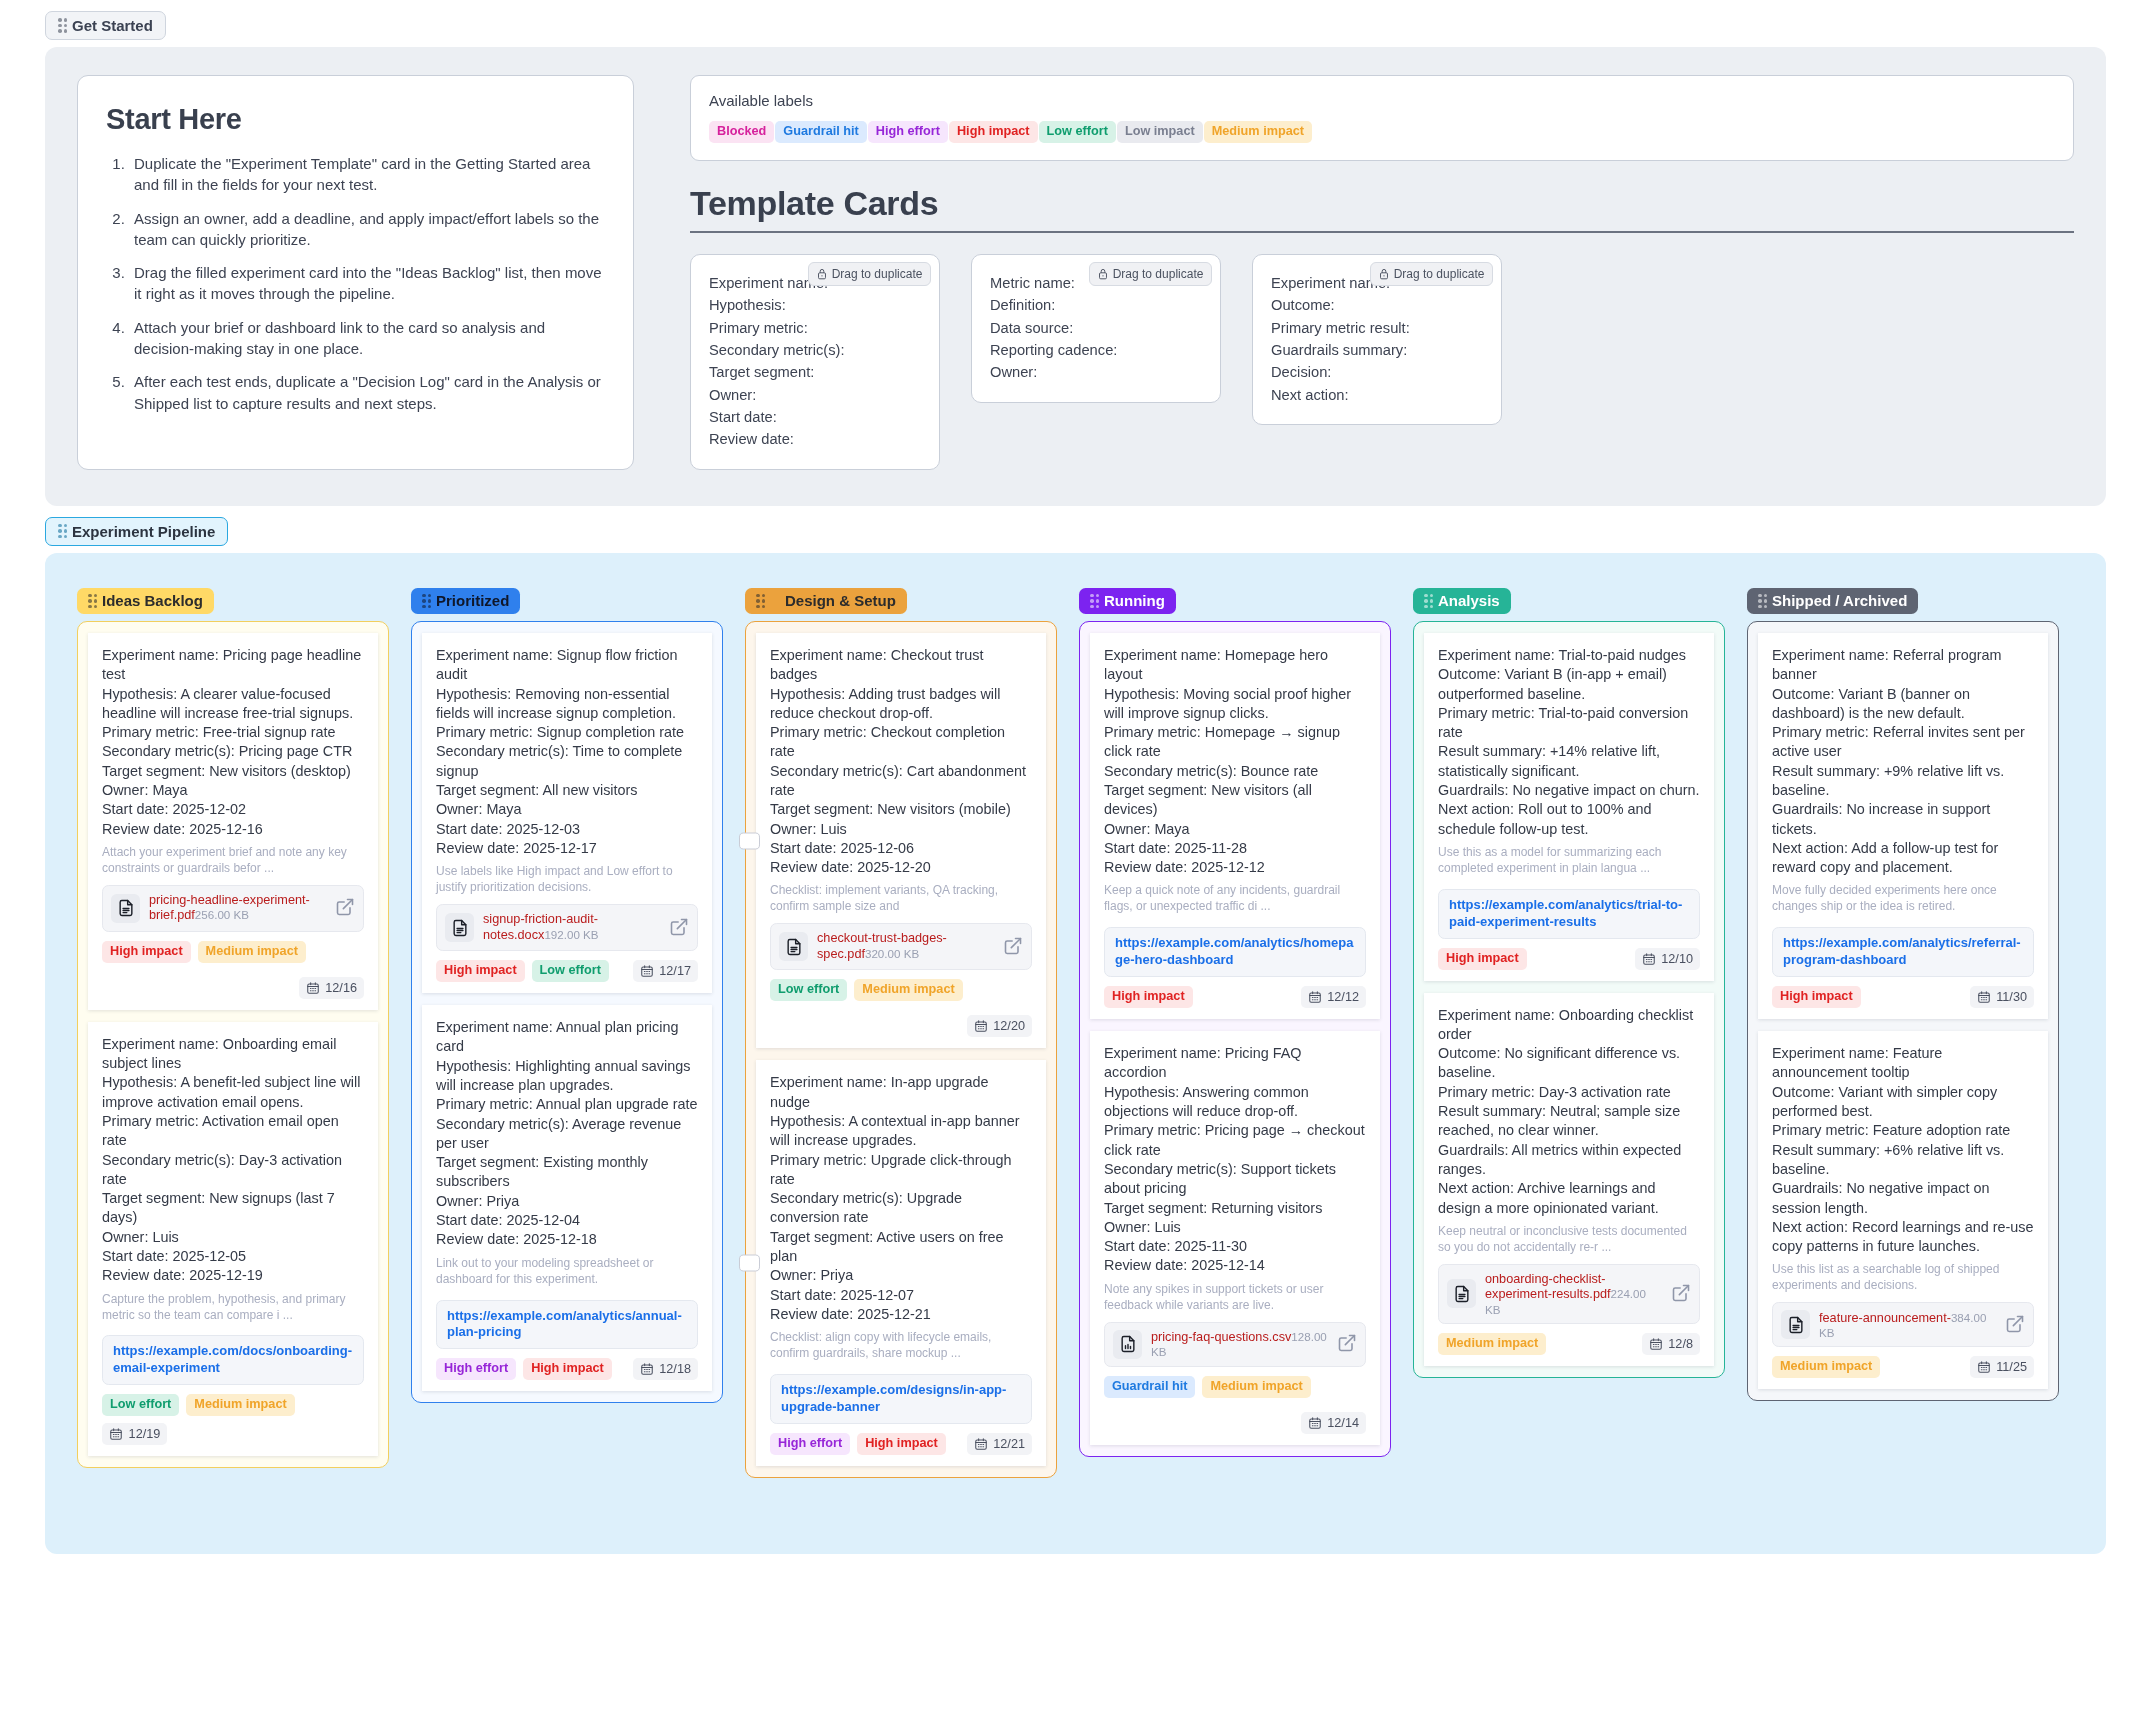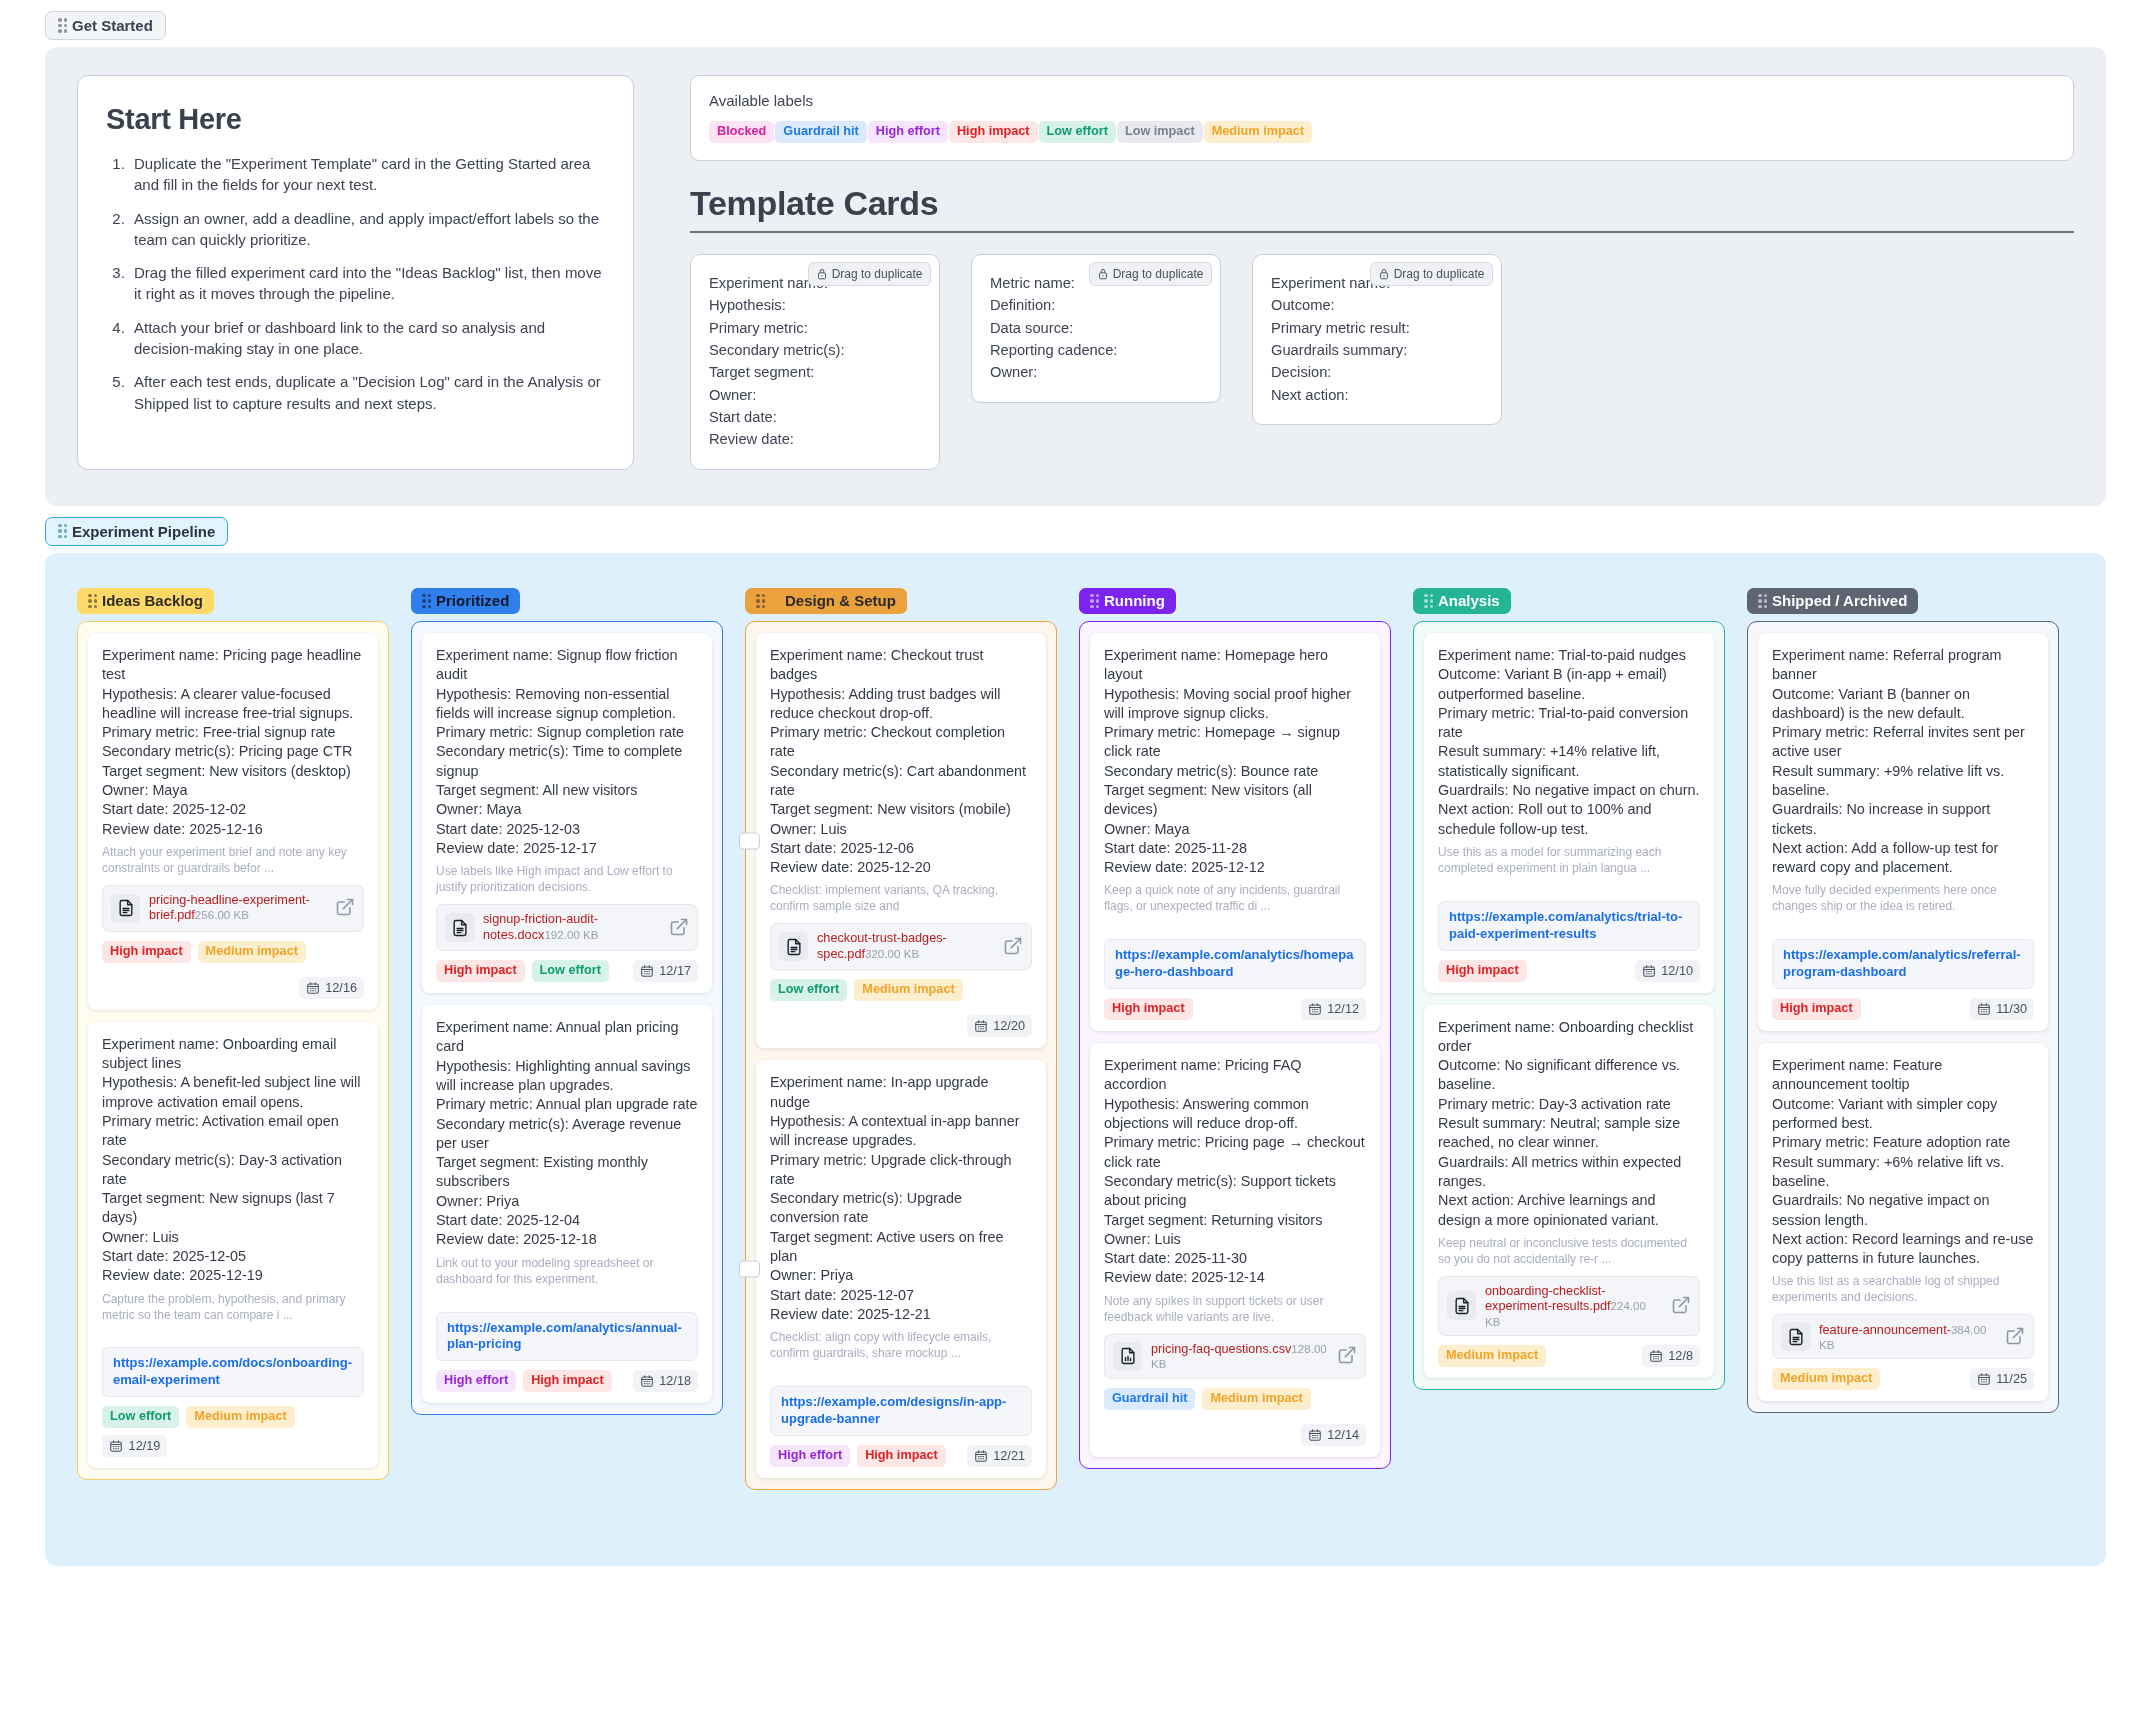--- a/index.html
+++ b/index.html
@@ -167,7 +167,7 @@
   .card {
     position: relative;
     background: #ffffff;
-    border-radius: 8px;
+    border-radius: 0;
     box-shadow: 0 1px 3.5px rgba(40,50,70,.13);
     padding: 13px 14px 11px 14px;
   }

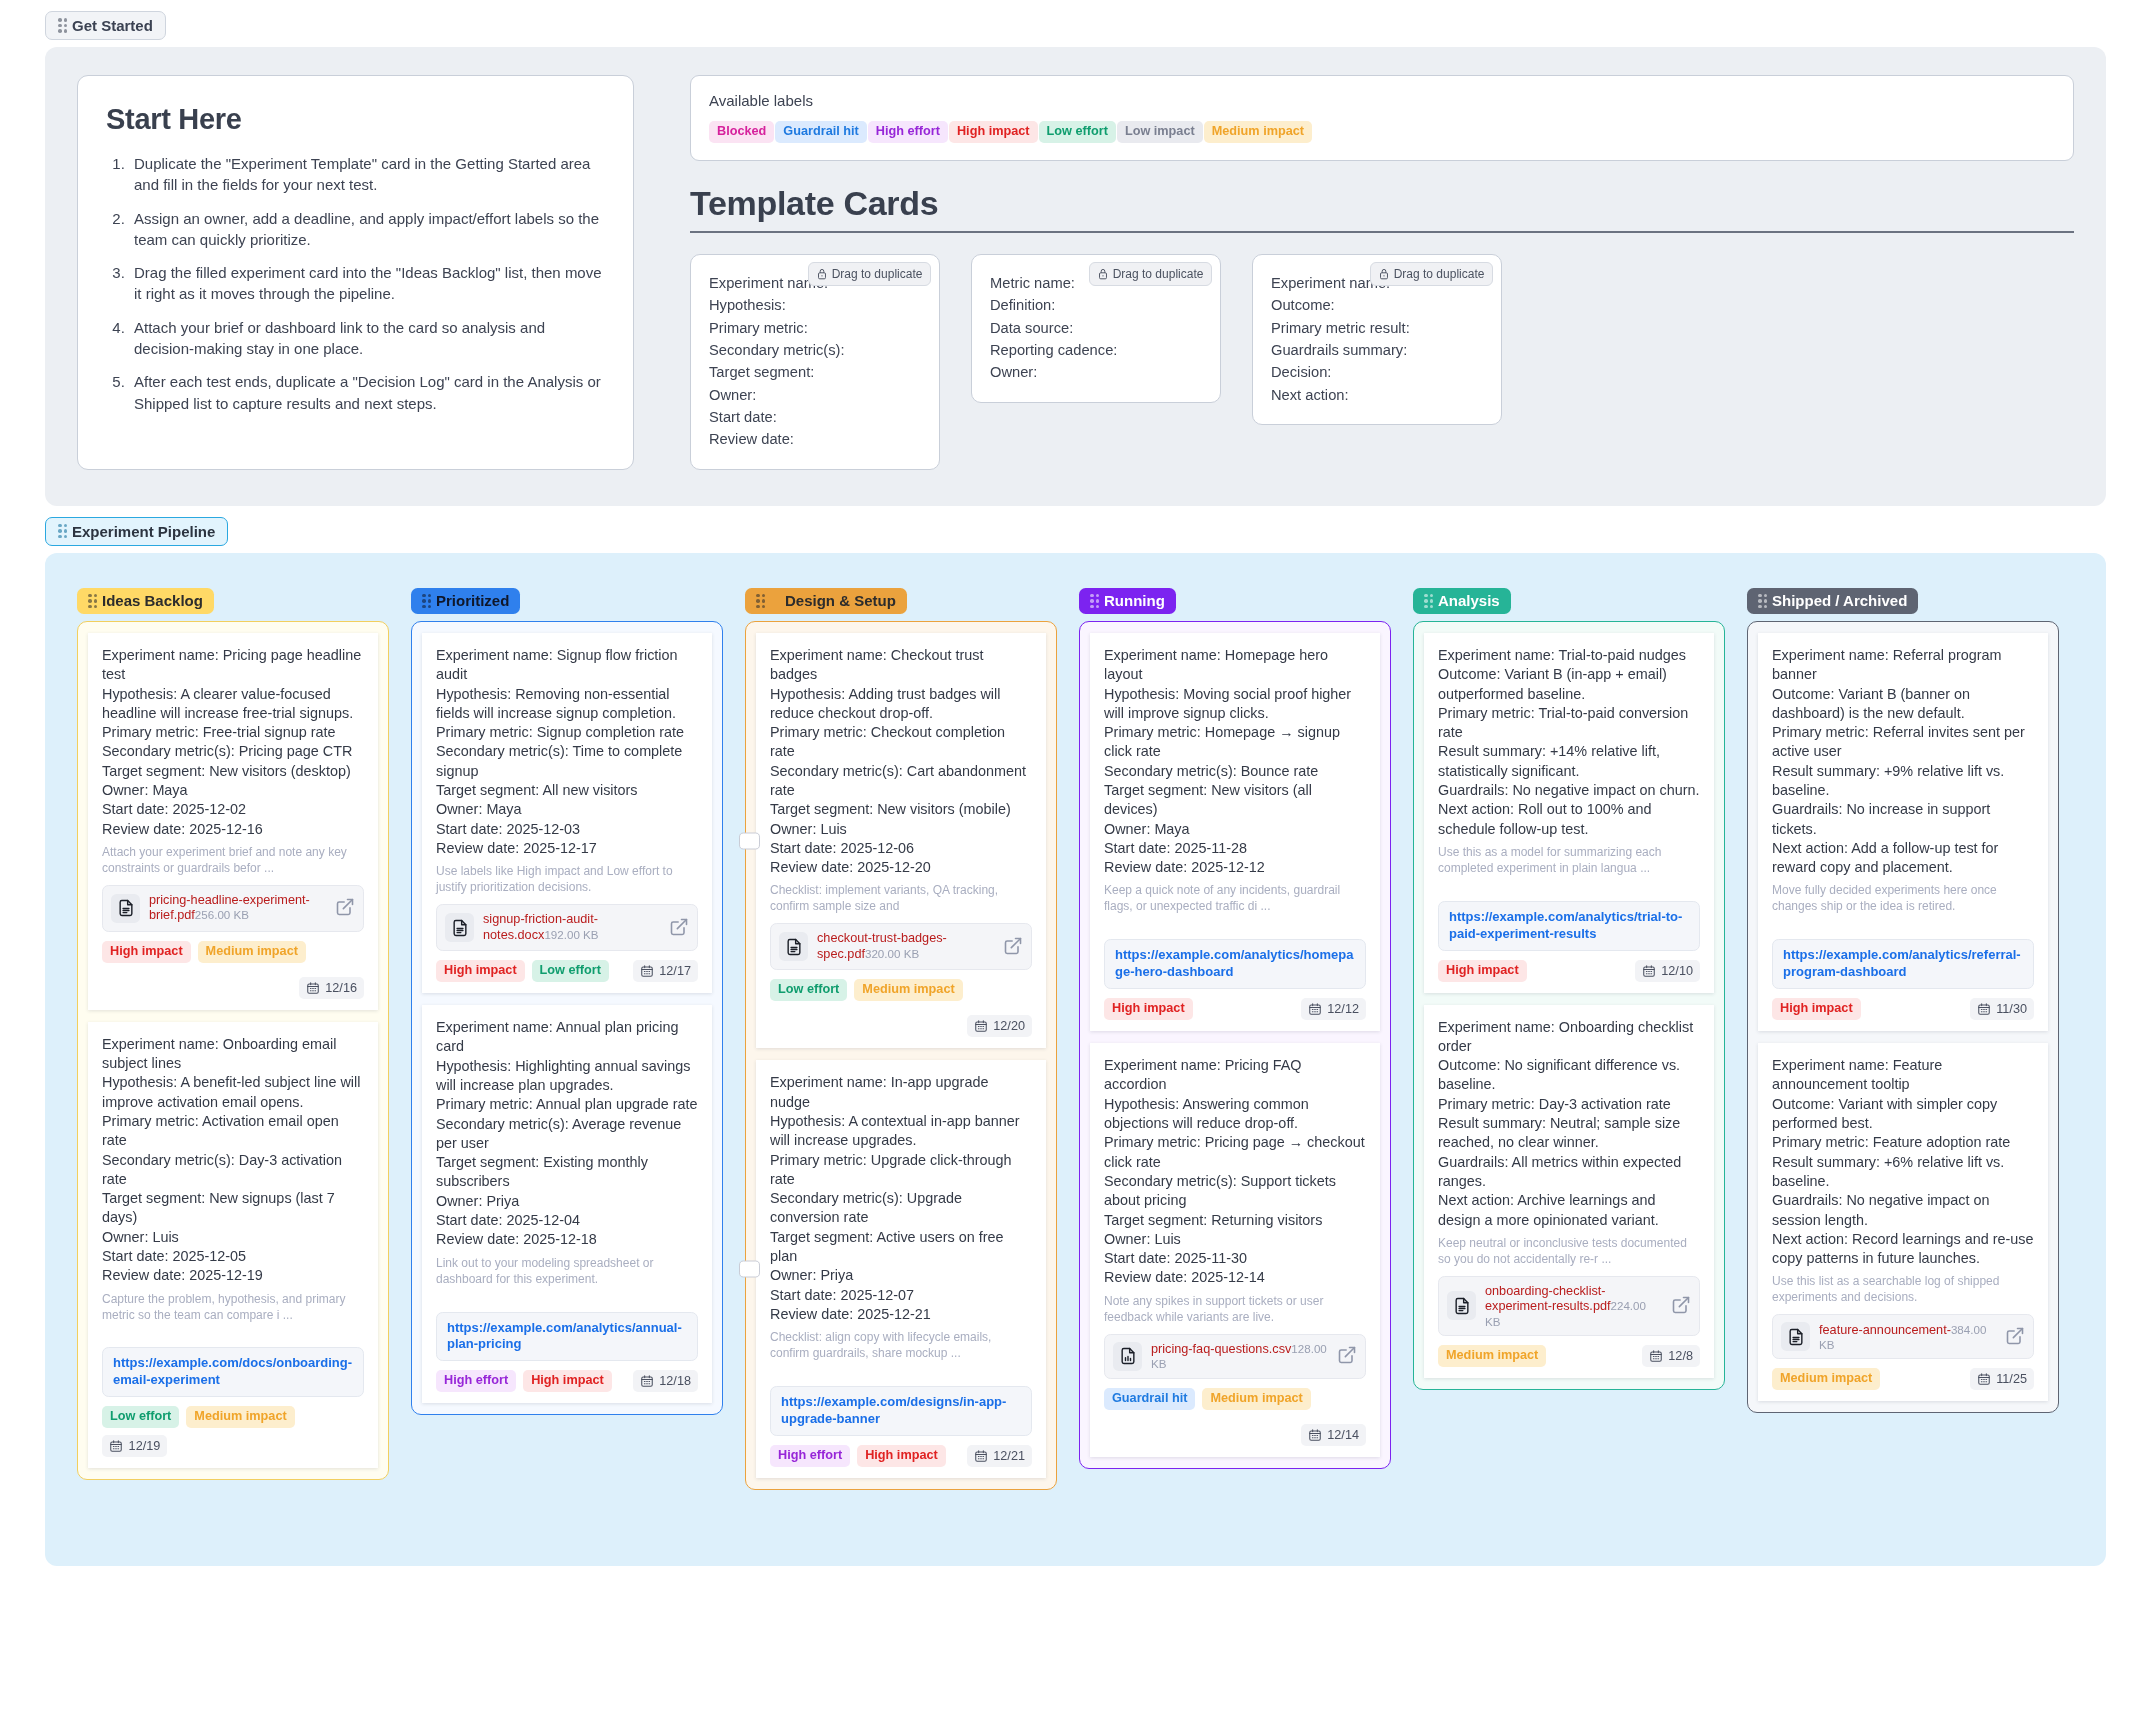--- a/index.html
+++ b/index.html
@@ -219,7 +219,7 @@
     border: 1px solid #e4e8ef;
     border-radius: 6.6px;
     padding: 7px 10px;
-    margin-top: 24px;
+    margin-top: 12px;
   }
   .linkbox a {
     color: #1a6fe8;

